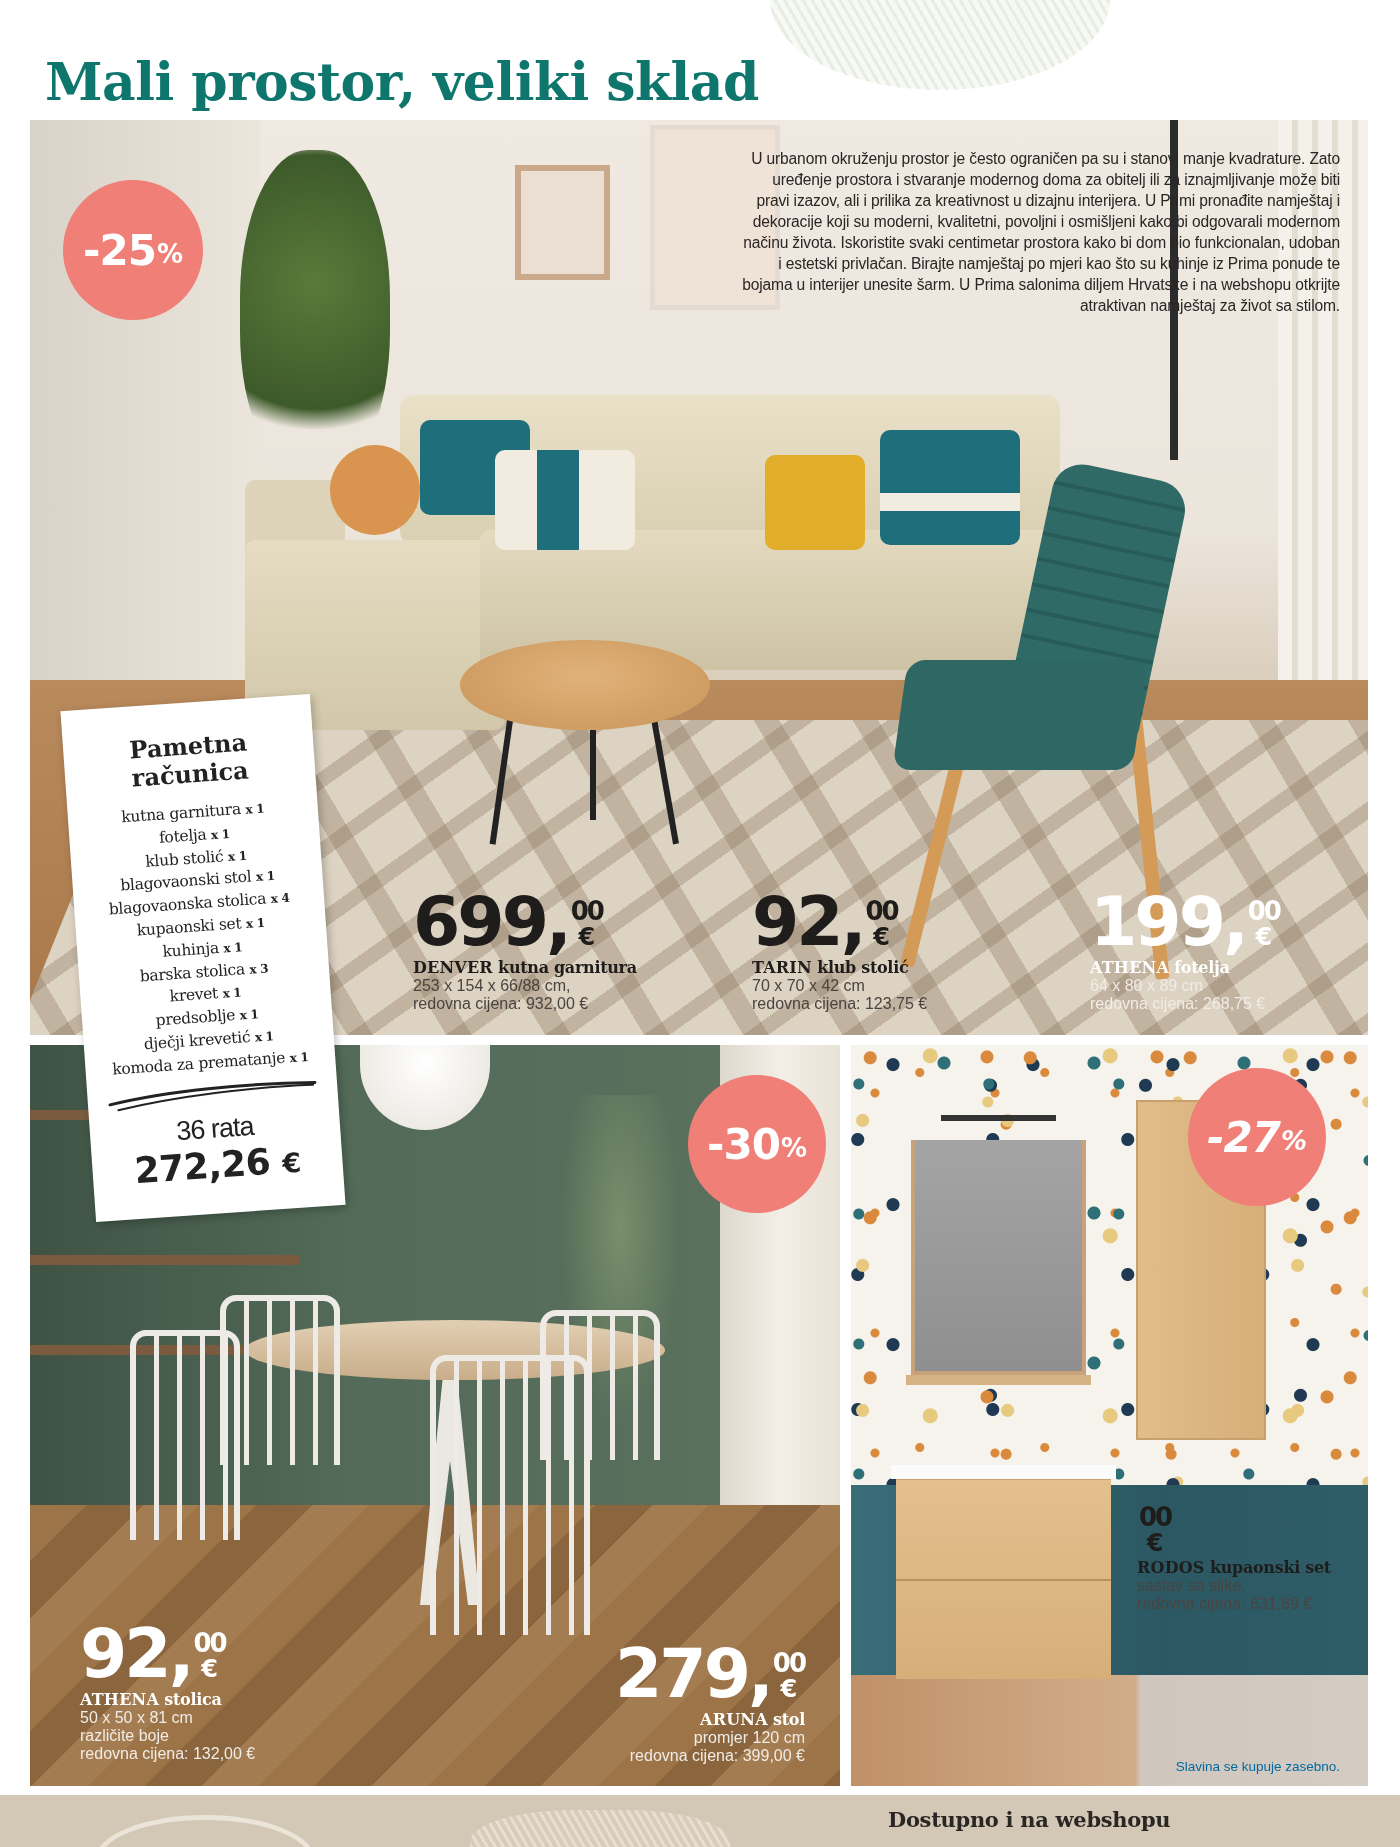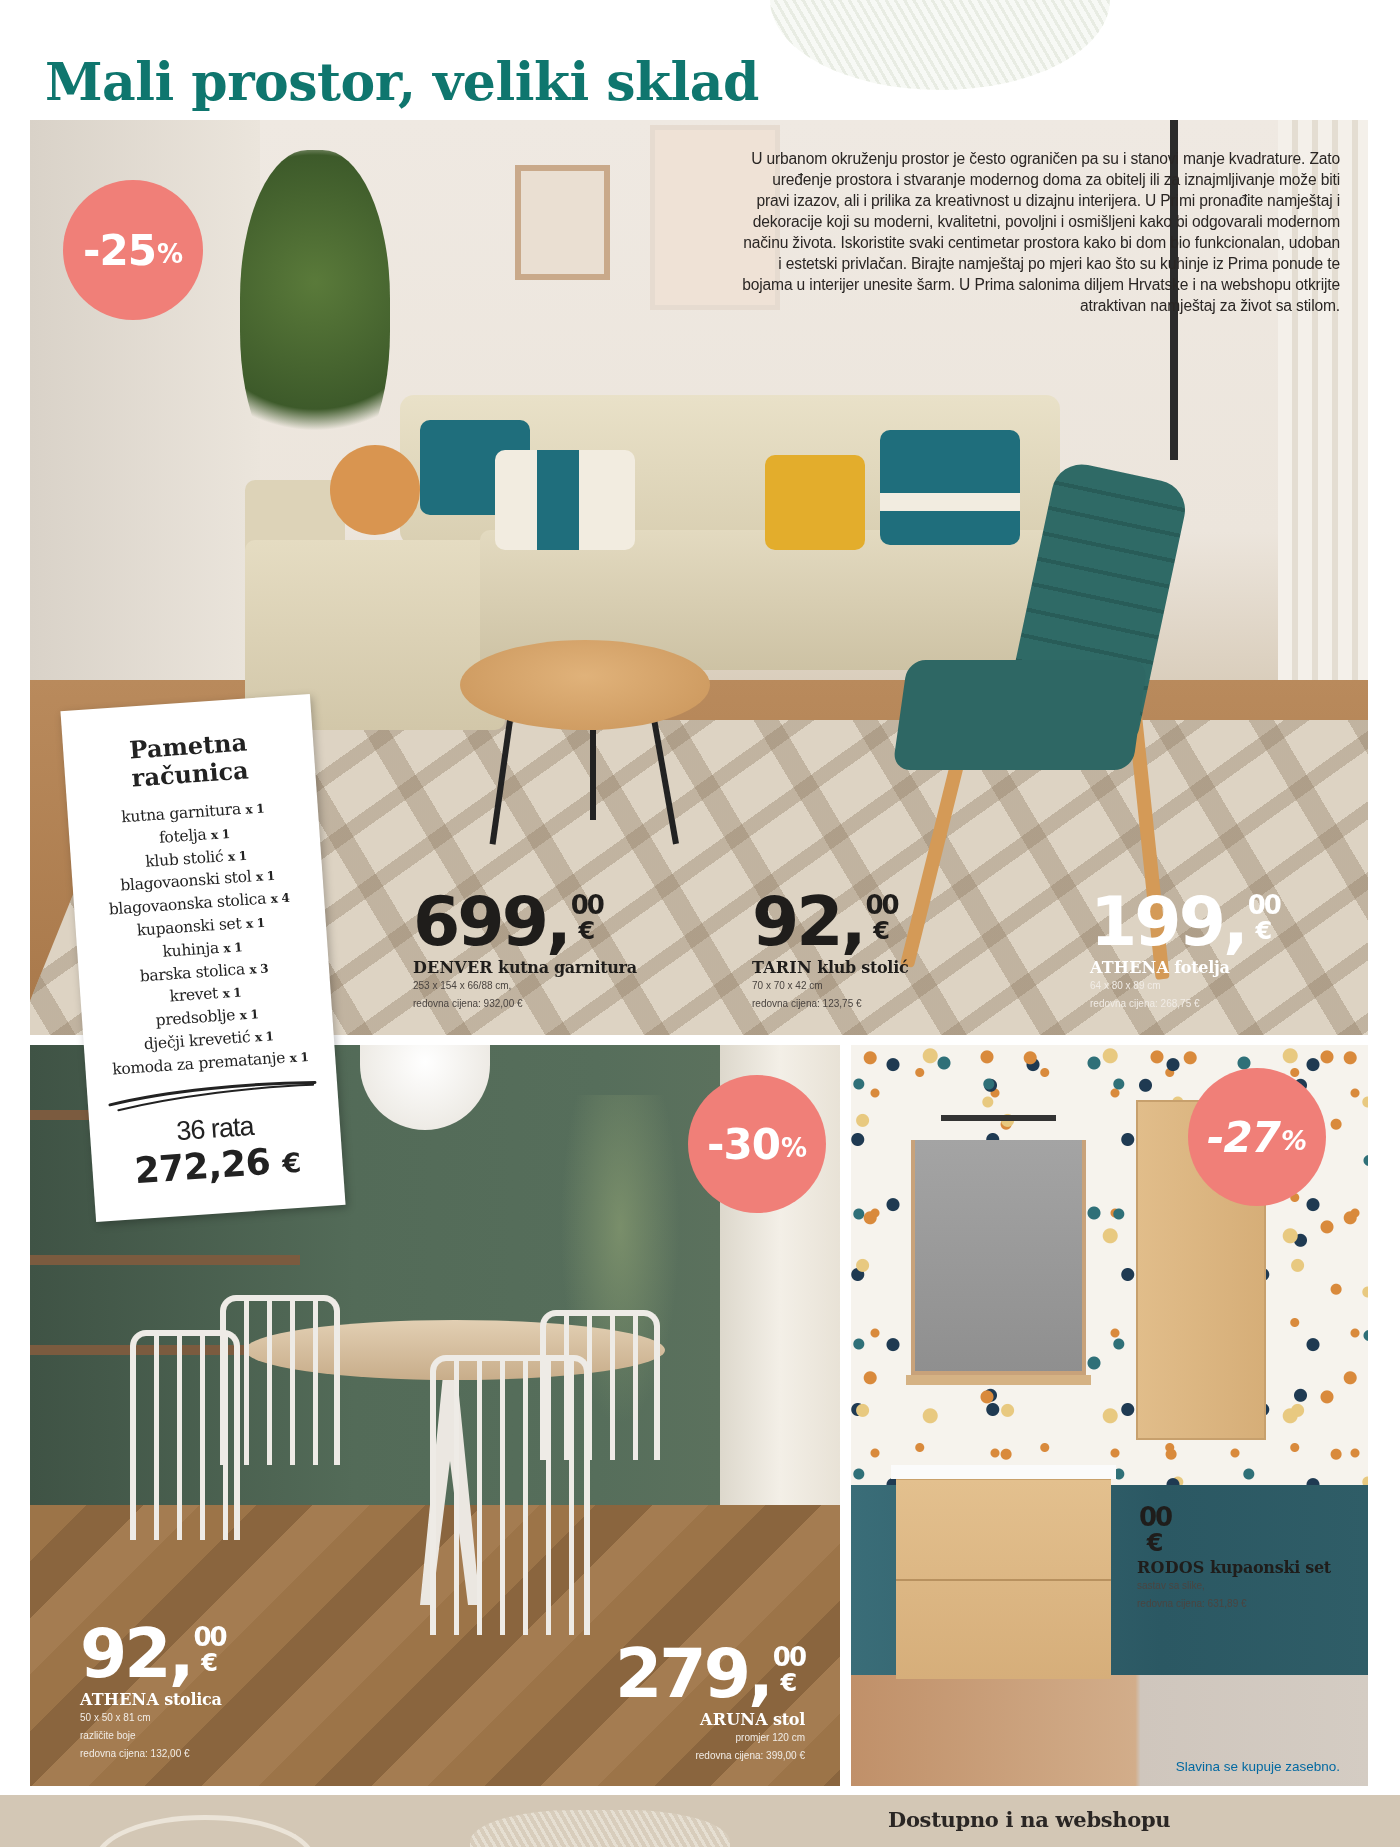--- a/index.html
+++ b/index.html
@@ -79,7 +79,7 @@
 
   
   .price { position: absolute; }
-  .price .big { display: flex; align-items: flex-start; line-height: 1; }
+  .price .big { display: flex; align-items: center; line-height: 1; }
   .price .int { font-family: "DejaVu Sans", sans-serif; font-weight: bold; font-size: 68px; letter-spacing: -3px; }
   .price .sup { display: flex; flex-direction: column; align-items: center; margin-left: 2px; margin-top: 4px;
     font-family: "DejaVu Sans", sans-serif; font-weight: bold; }

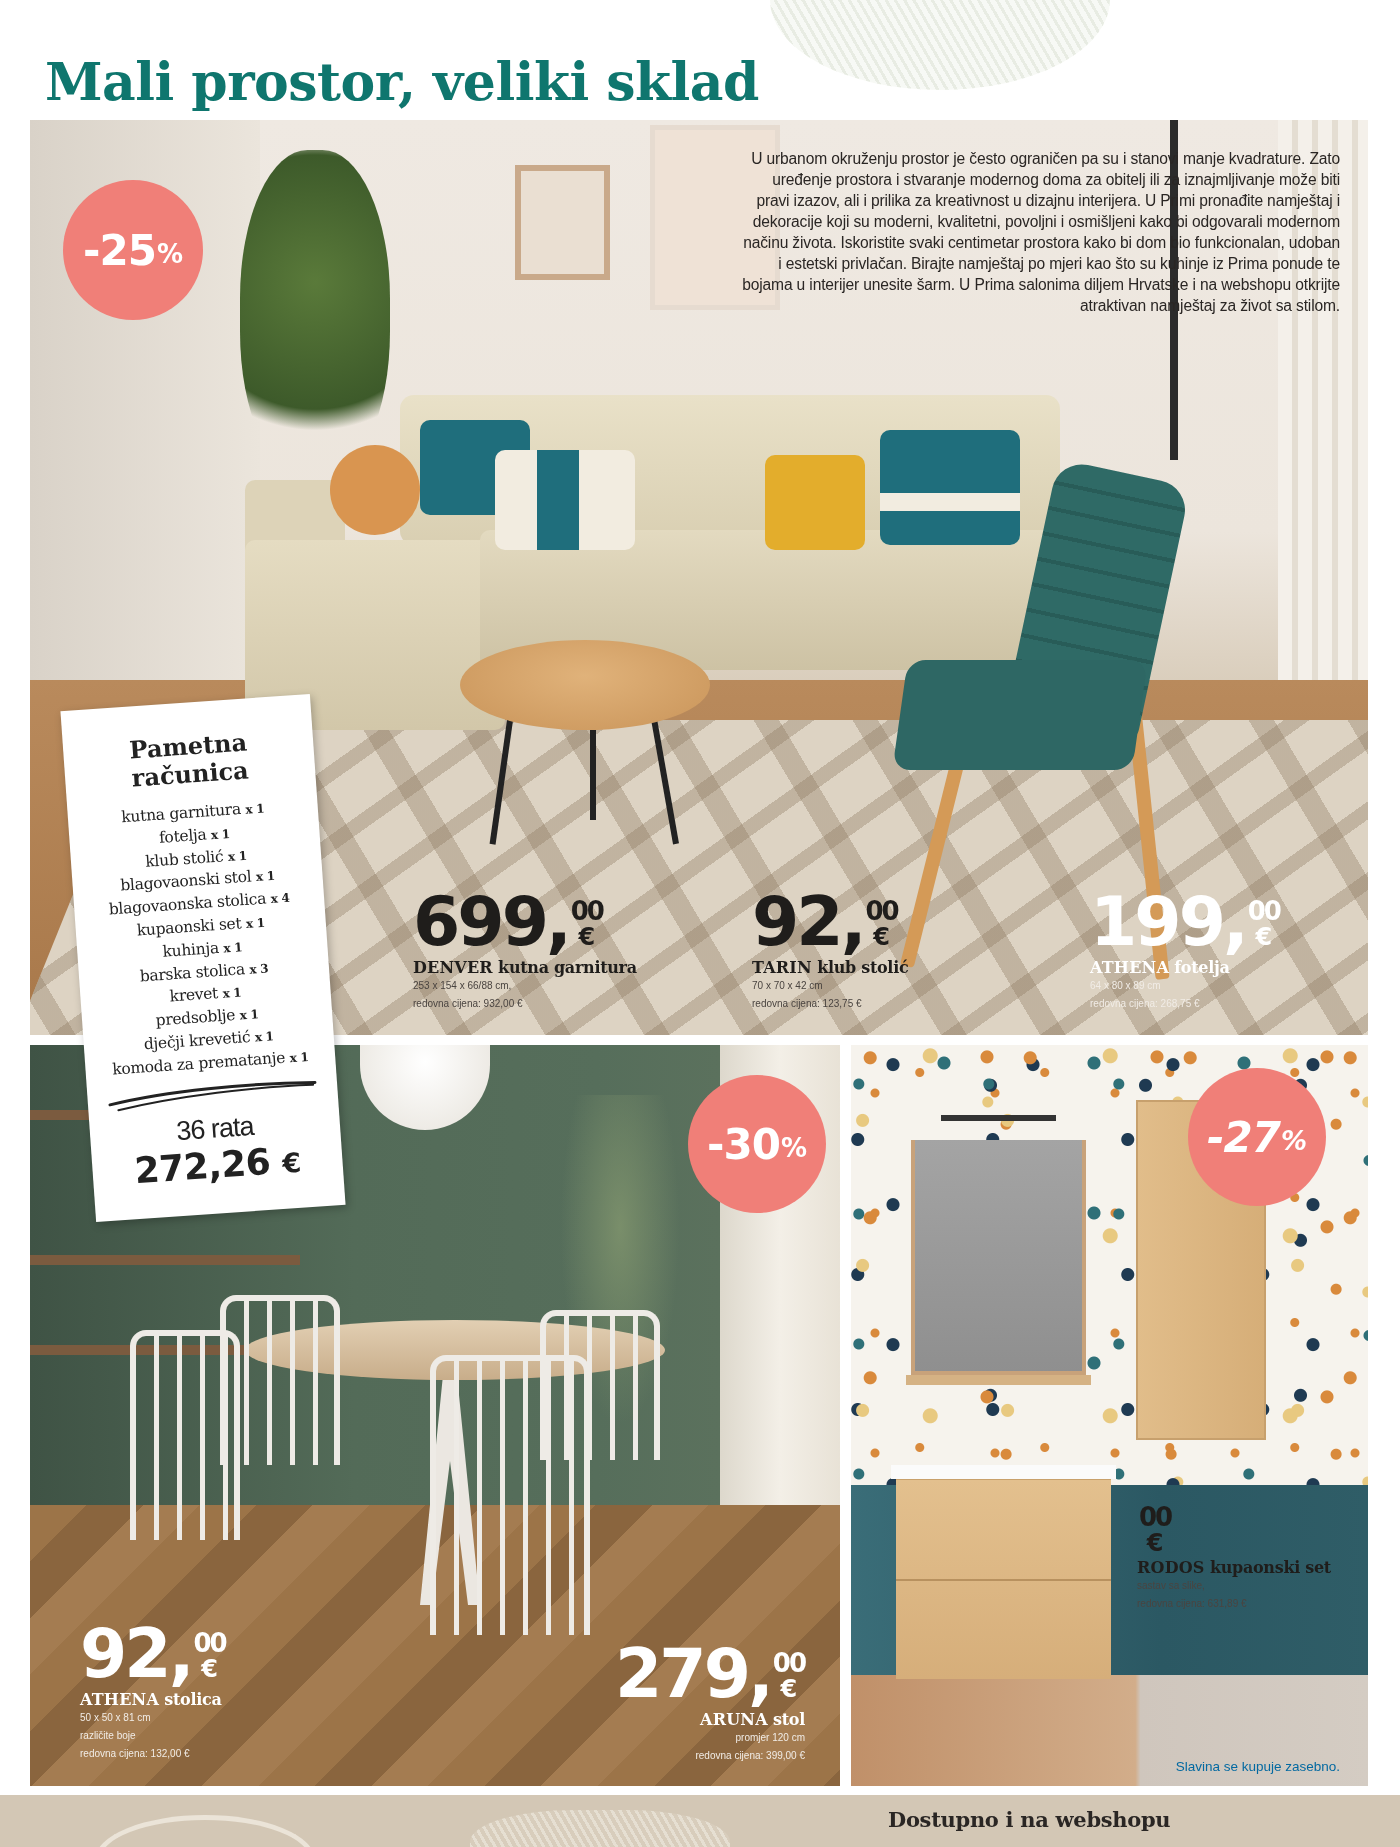--- a/index.html
+++ b/index.html
@@ -87,7 +87,7 @@
   .price .eur { font-size: 24px; line-height: 26px; }
   .price .pname { font-family: "DejaVu Serif", serif; font-weight: bold; font-size: 16px; margin-top: 2px; letter-spacing: -0.3px; }
   .price .pname .brand { letter-spacing: 0.2px; }
-  .price .pinfo { font-family: "Liberation Sans", sans-serif; font-size: 10px; line-height: 18px; }
+  .price .pinfo { font-family: "Liberation Sans", sans-serif; font-size: 16px; line-height: 18px; }
   .dark { color: #1f1d1b; }
   .dark .pinfo { color: #4a4440; }
   .light { color: #ffffff; }

